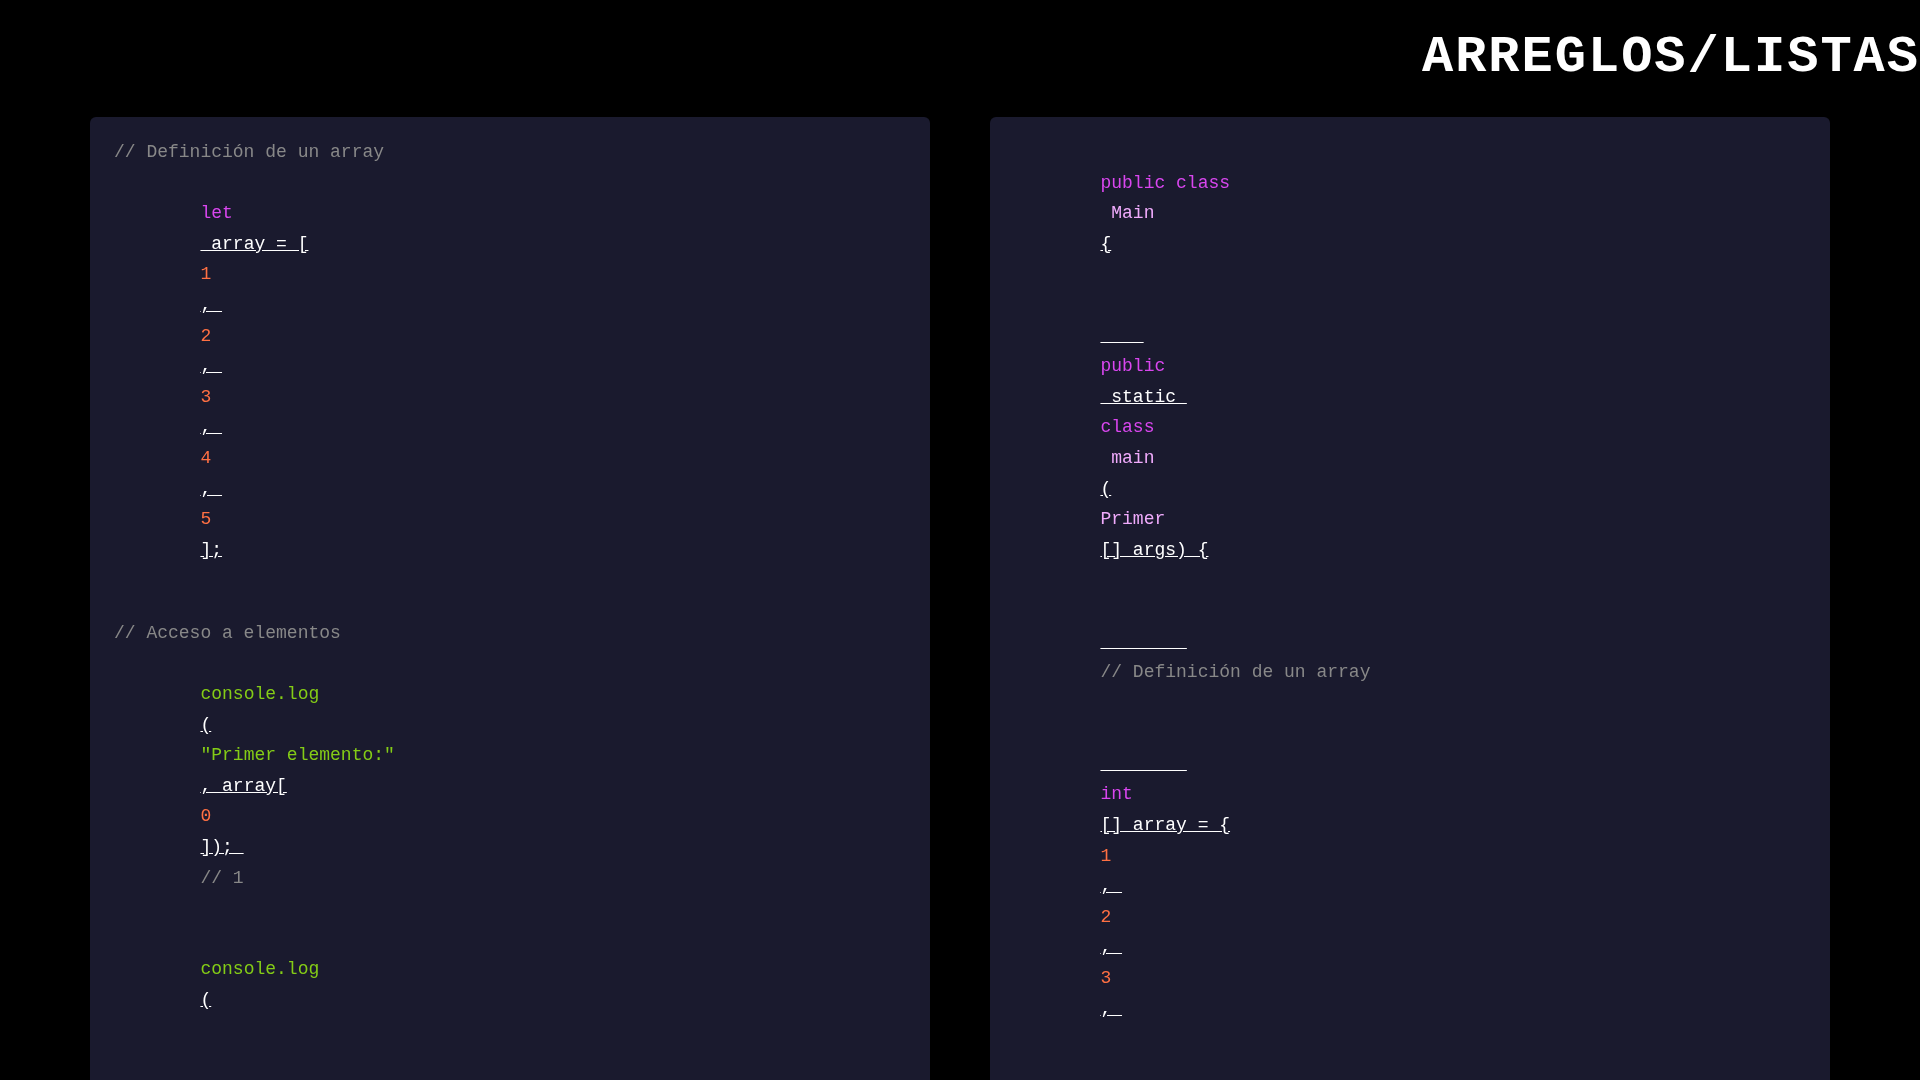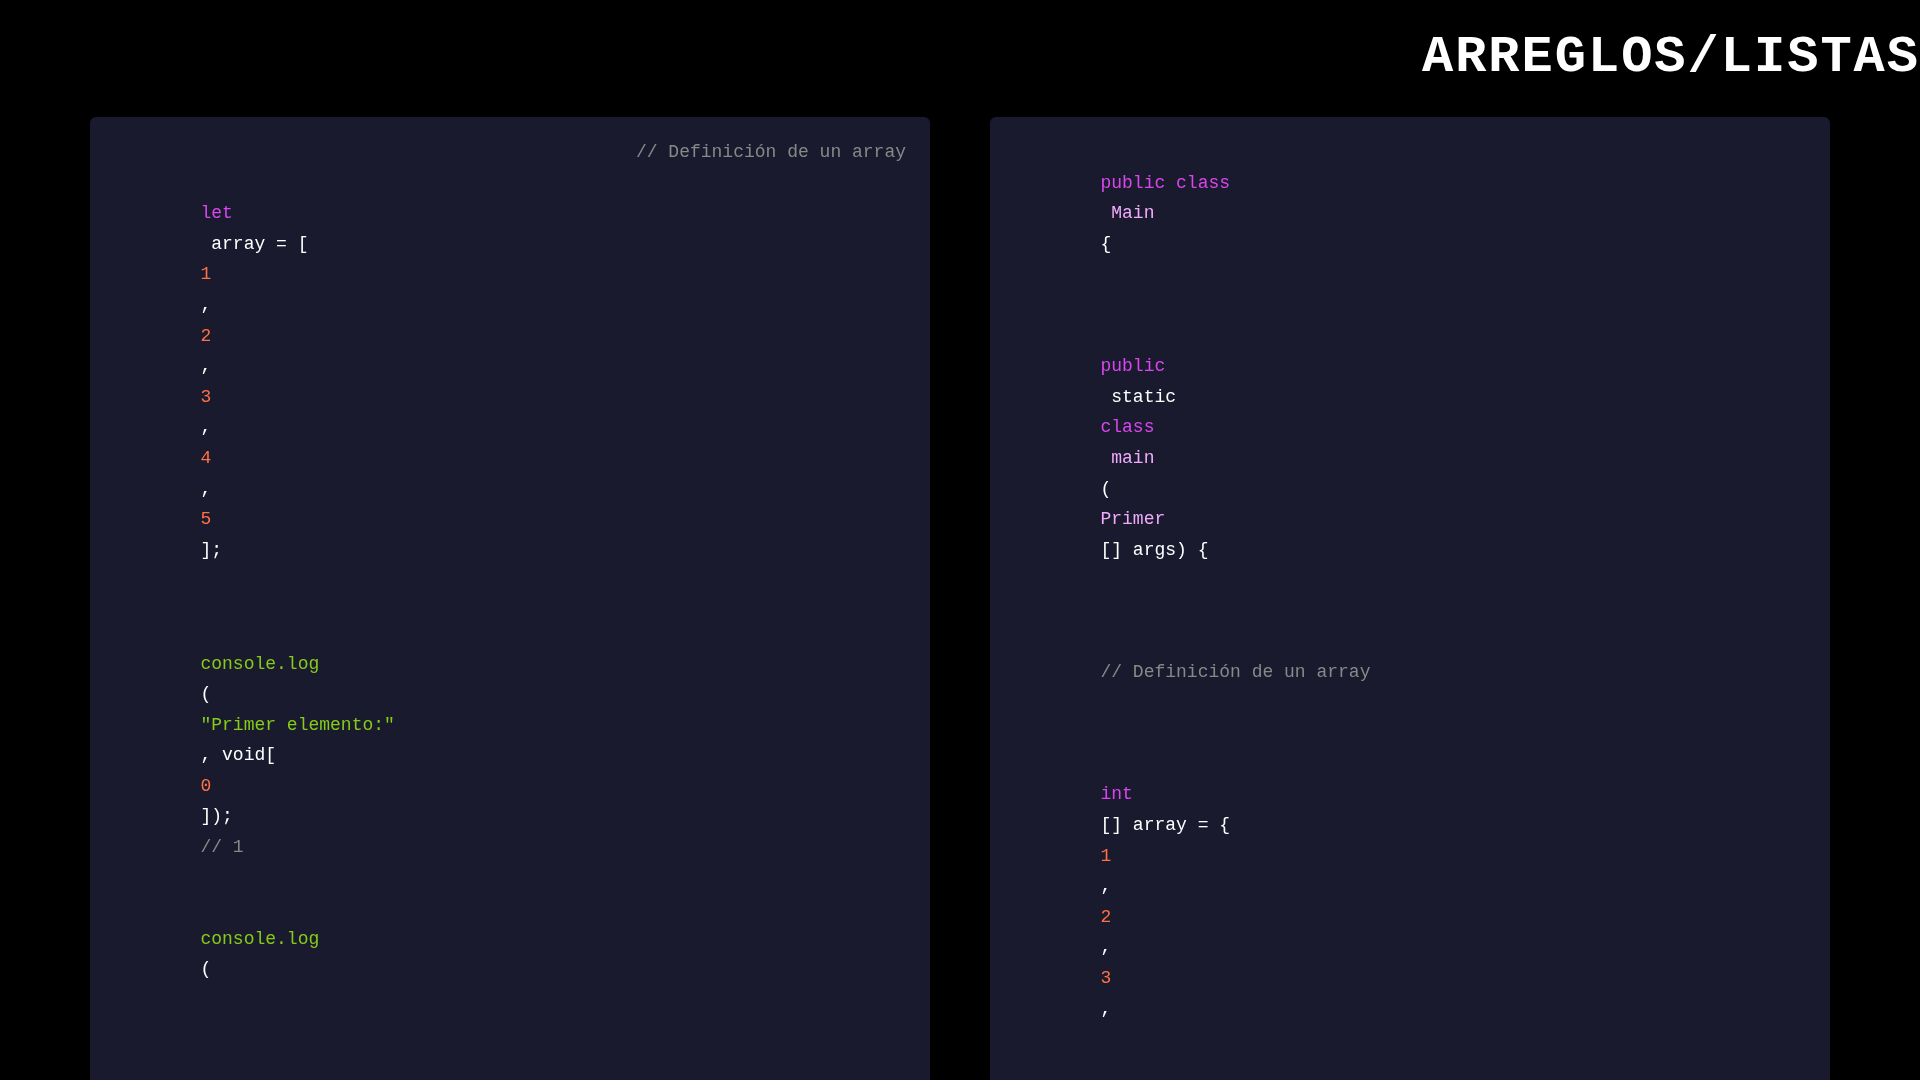--- a/index.html
+++ b/index.html
@@ -48,7 +48,7 @@
       font-family: 'Courier New', Courier, monospace;
     }
 
-    .comment { color: #888; text-align: right; }
+    .comment { color: #888; }
     .keyword-blue { color: #d946ef; }
     .string-red { color: #84cc16; }
     .number-orange { color: #ff7043; }

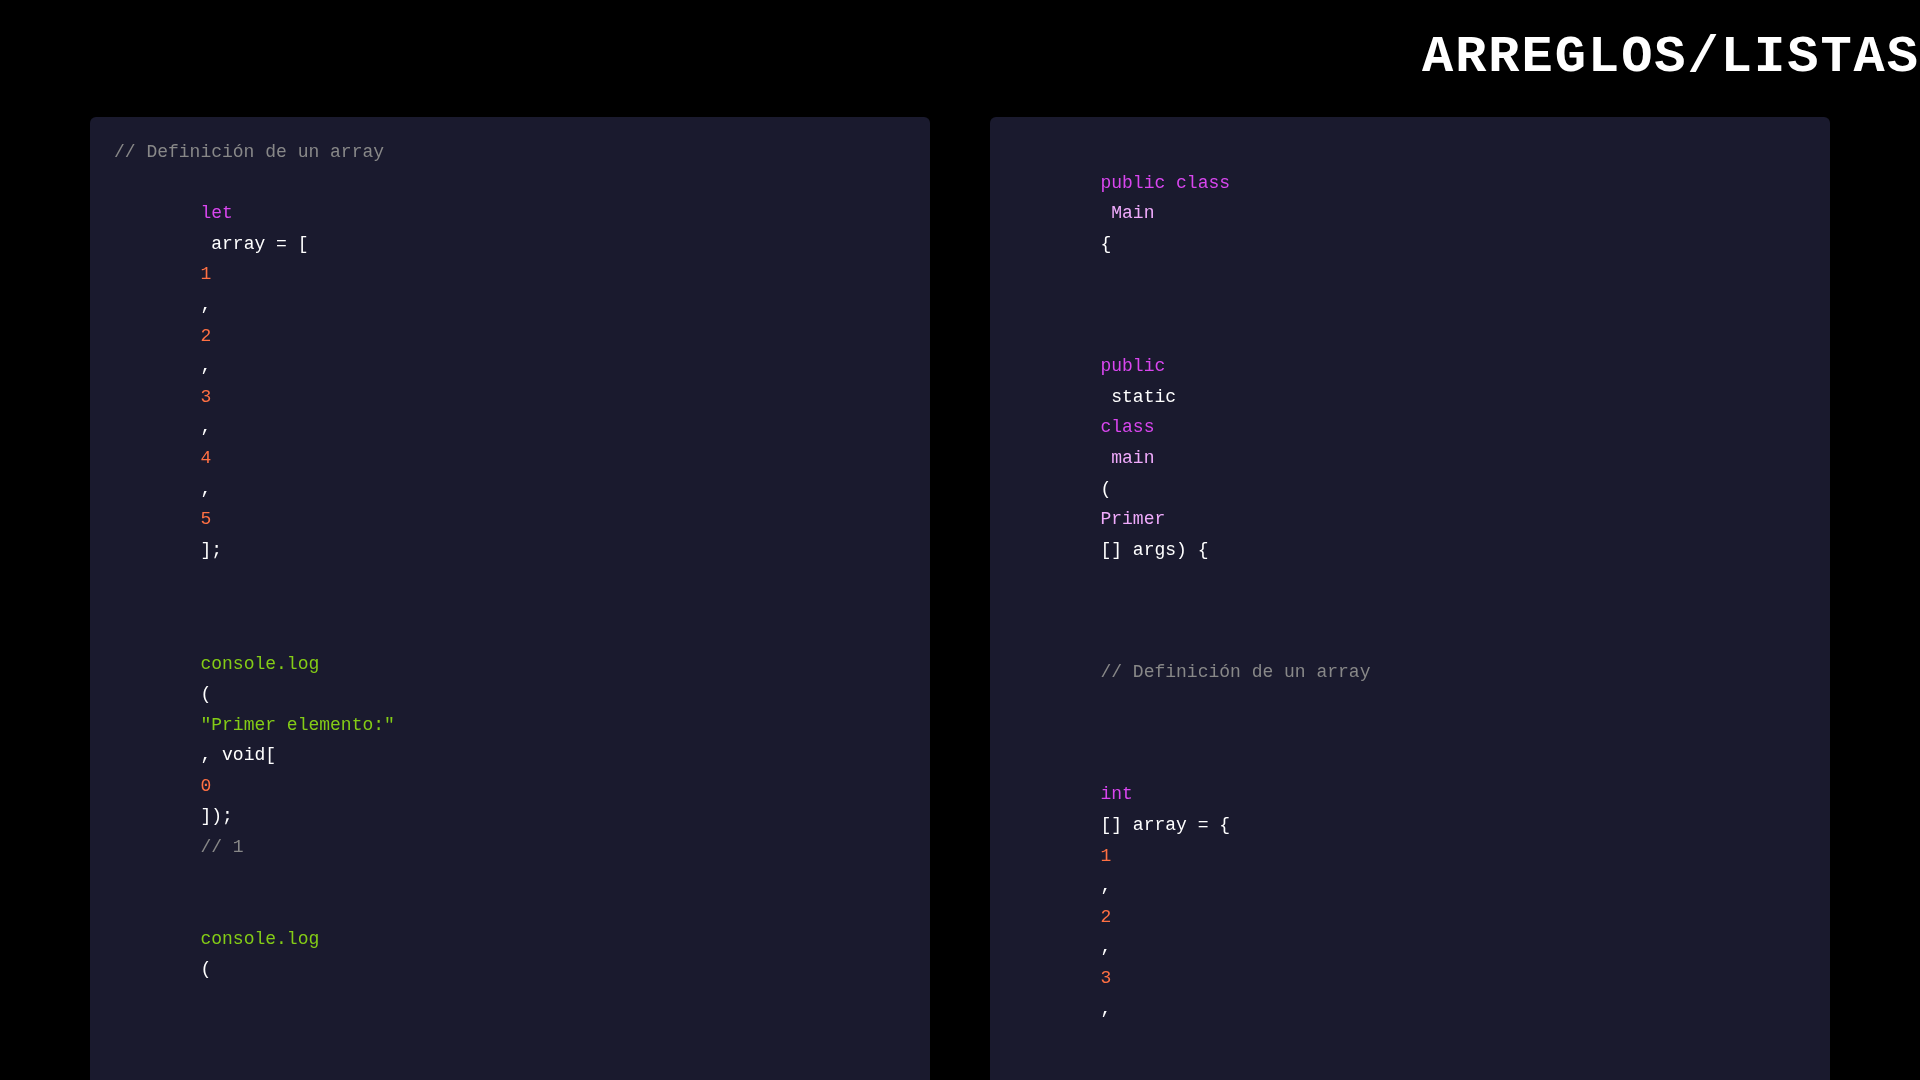--- a/index.html
+++ b/index.html
@@ -52,7 +52,7 @@
     .keyword-blue { color: #d946ef; }
     .string-red { color: #84cc16; }
     .number-orange { color: #ff7043; }
-    .white { color: #fff; }
+    .white { color: #fff; text-decoration: underline; }
     .green { color: #f0abfc; }
 
     .code-line {

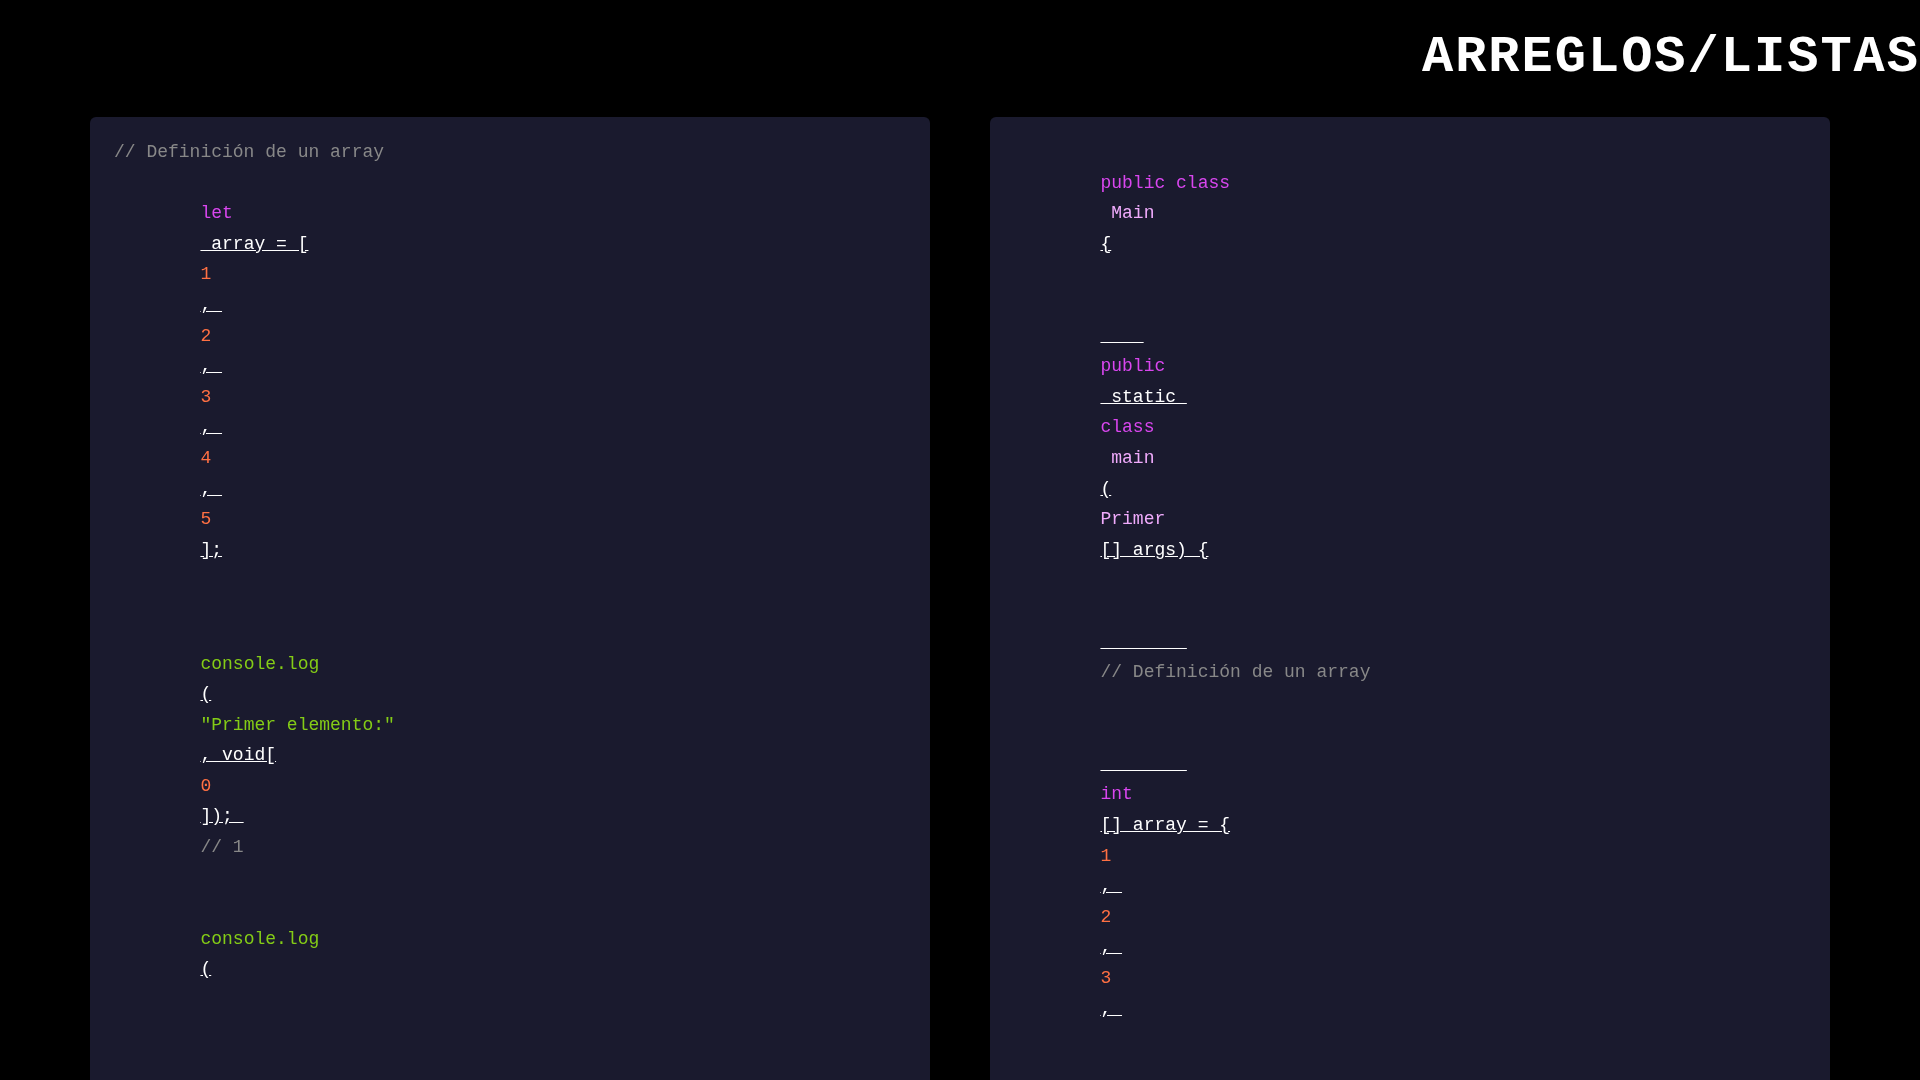--- a/index.html
+++ b/index.html
@@ -87,6 +87,7 @@
         <span class="white">];</span>
       </span>
       <span class="blank"></span>
+      <span class="code-line comment">// Acceso a elementos</span>
       <span class="code-line">
         <span class="string-red">console.log</span>
         <span class="white">(</span>

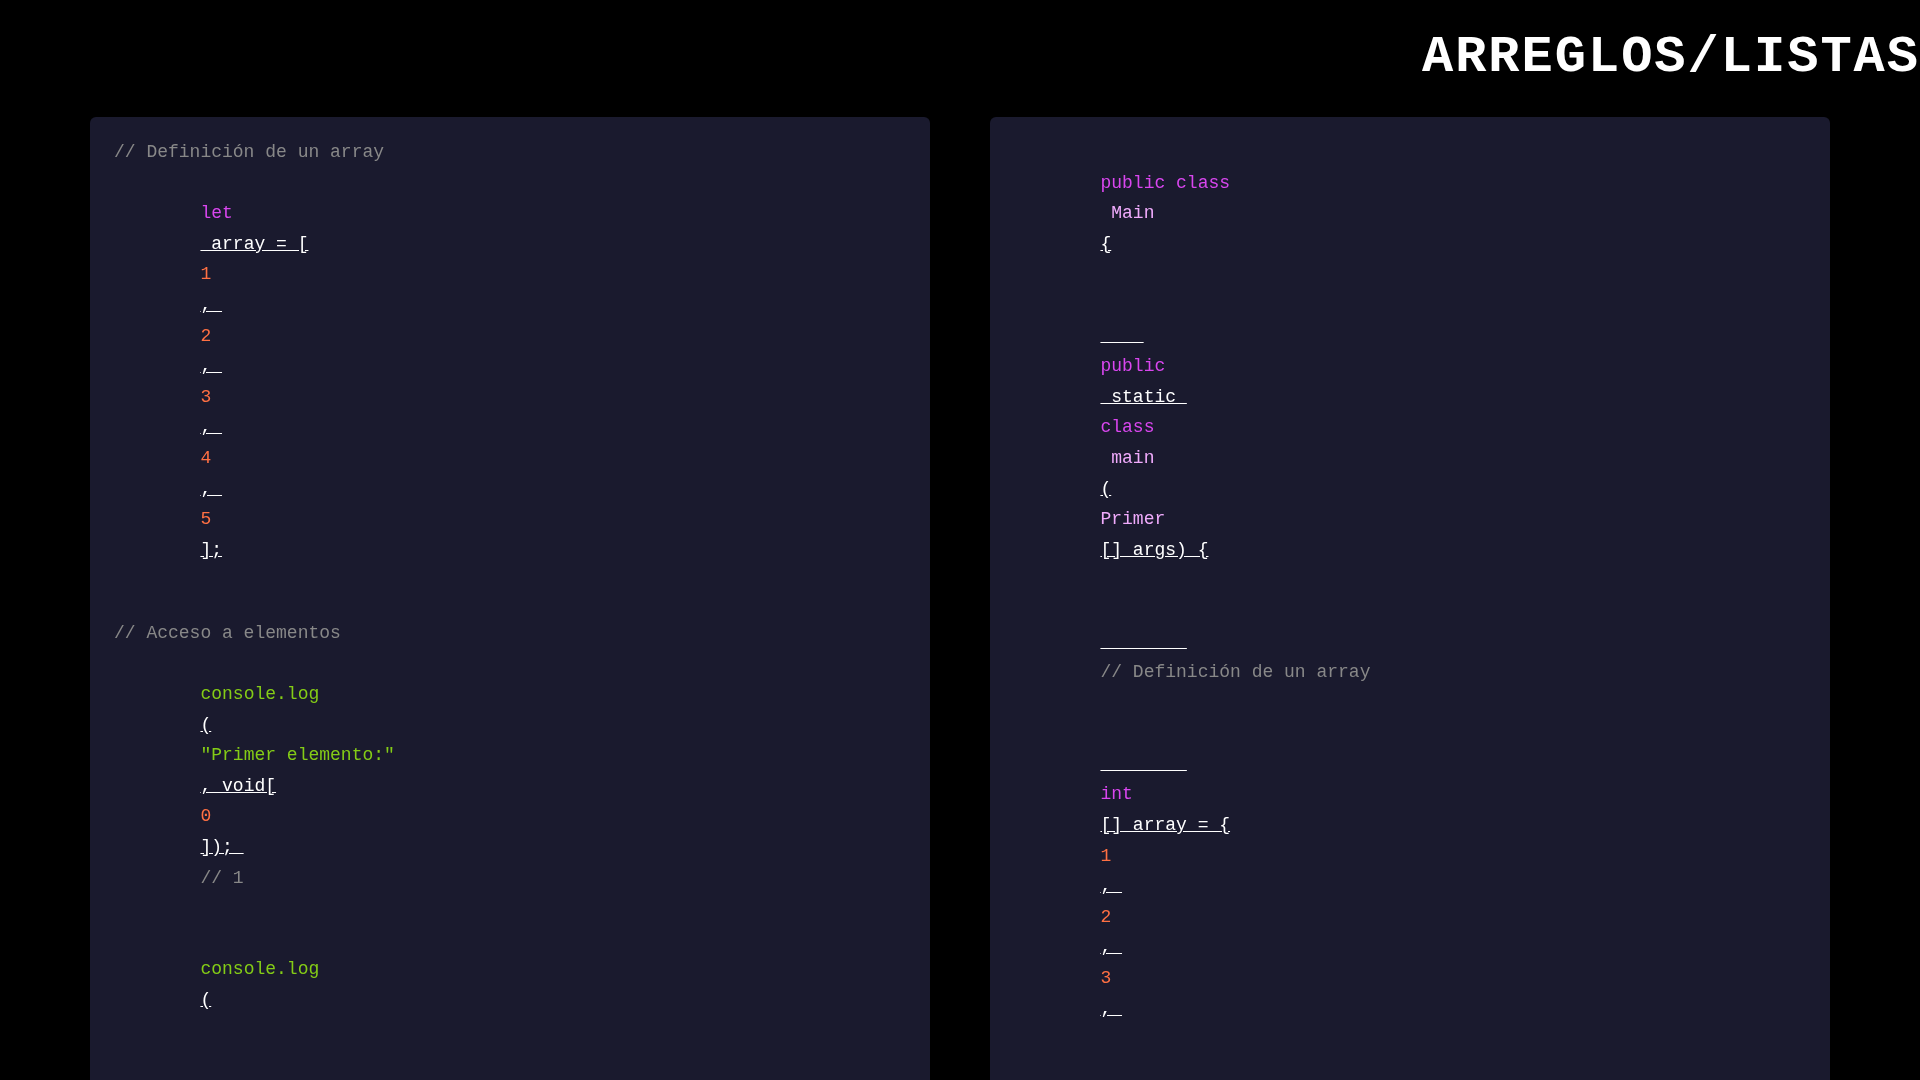--- a/index.html
+++ b/index.html
@@ -92,7 +92,7 @@
         <span class="string-red">console.log</span>
         <span class="white">(</span>
         <span class="string-red">"Primer elemento:"</span>
-        <span class="white">, void[</span>
+        <span class="white">, array[</span>
         <span class="number-orange">0</span>
         <span class="white">]); </span>
         <span class="comment">// 1</span>

